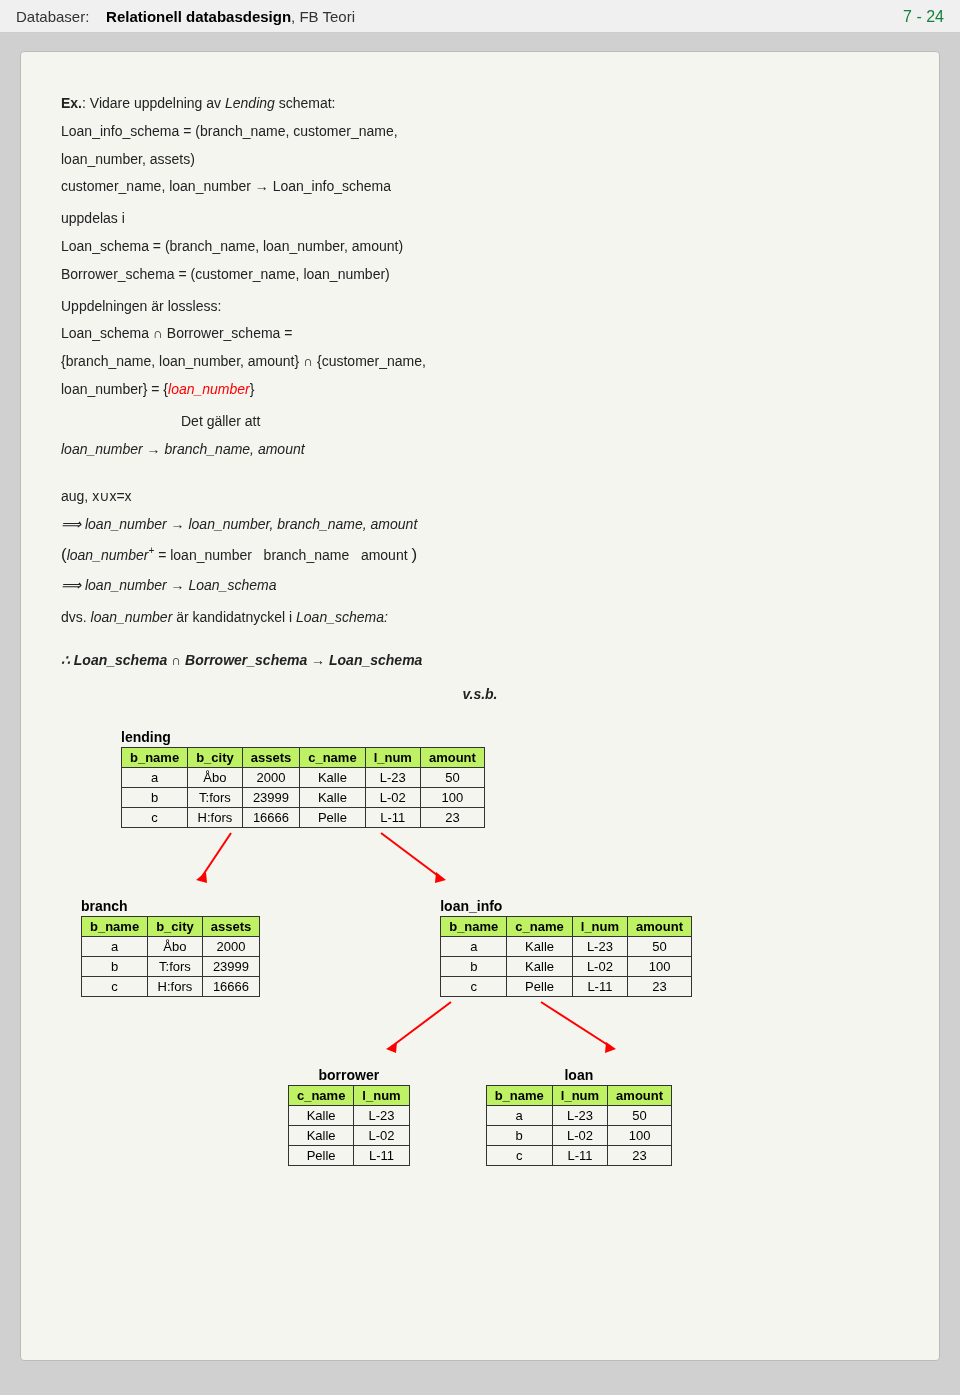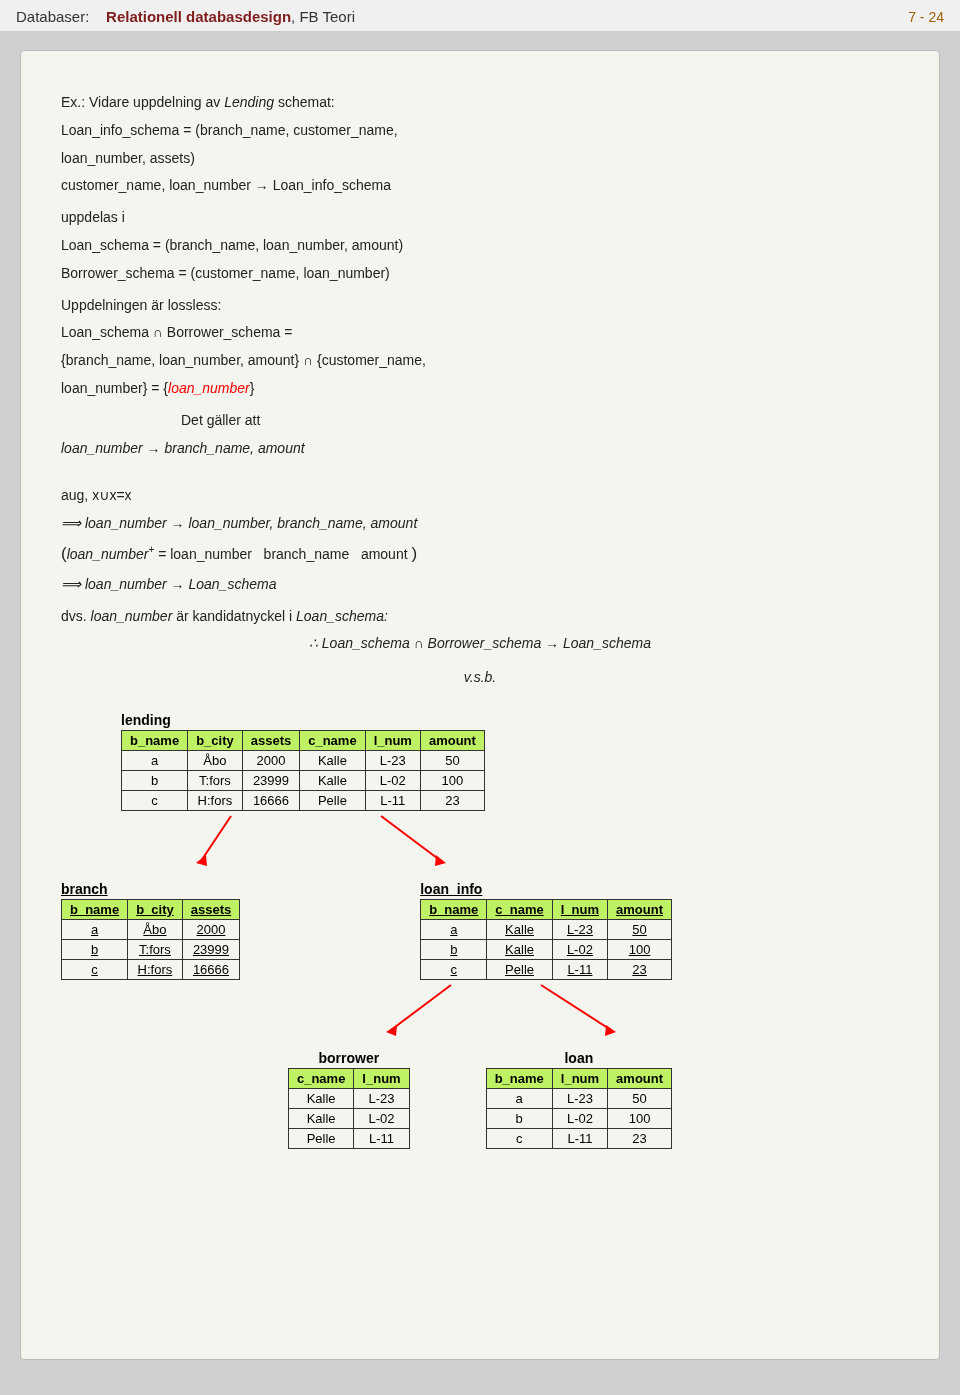--- a/index.html
+++ b/index.html
@@ -23,7 +23,7 @@
       color: #333;
     }
     .header-title {
-      color: #7f1d1d;
+      color: #000000;
       font-weight: bold;
     }
     .header-right {

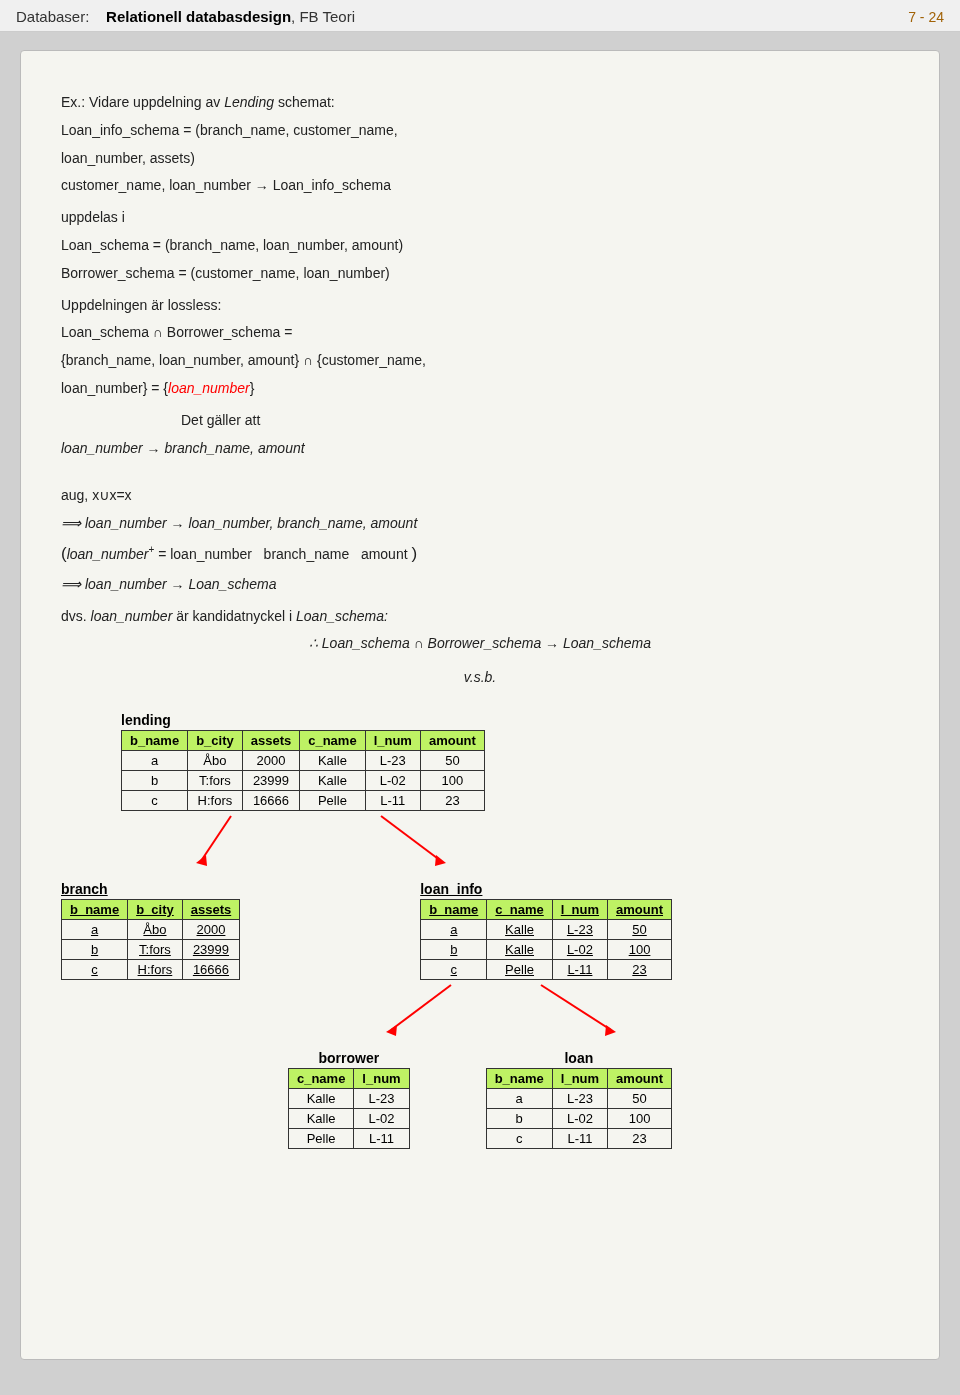--- a/index.html
+++ b/index.html
@@ -27,8 +27,8 @@
       font-weight: bold;
     }
     .header-right {
-      font-size: 14px;
-      color: #a16207;
+      font-size: 16px;
+      color: #15803d;
     }
     .slide-container {
       background: #f5f5f0;

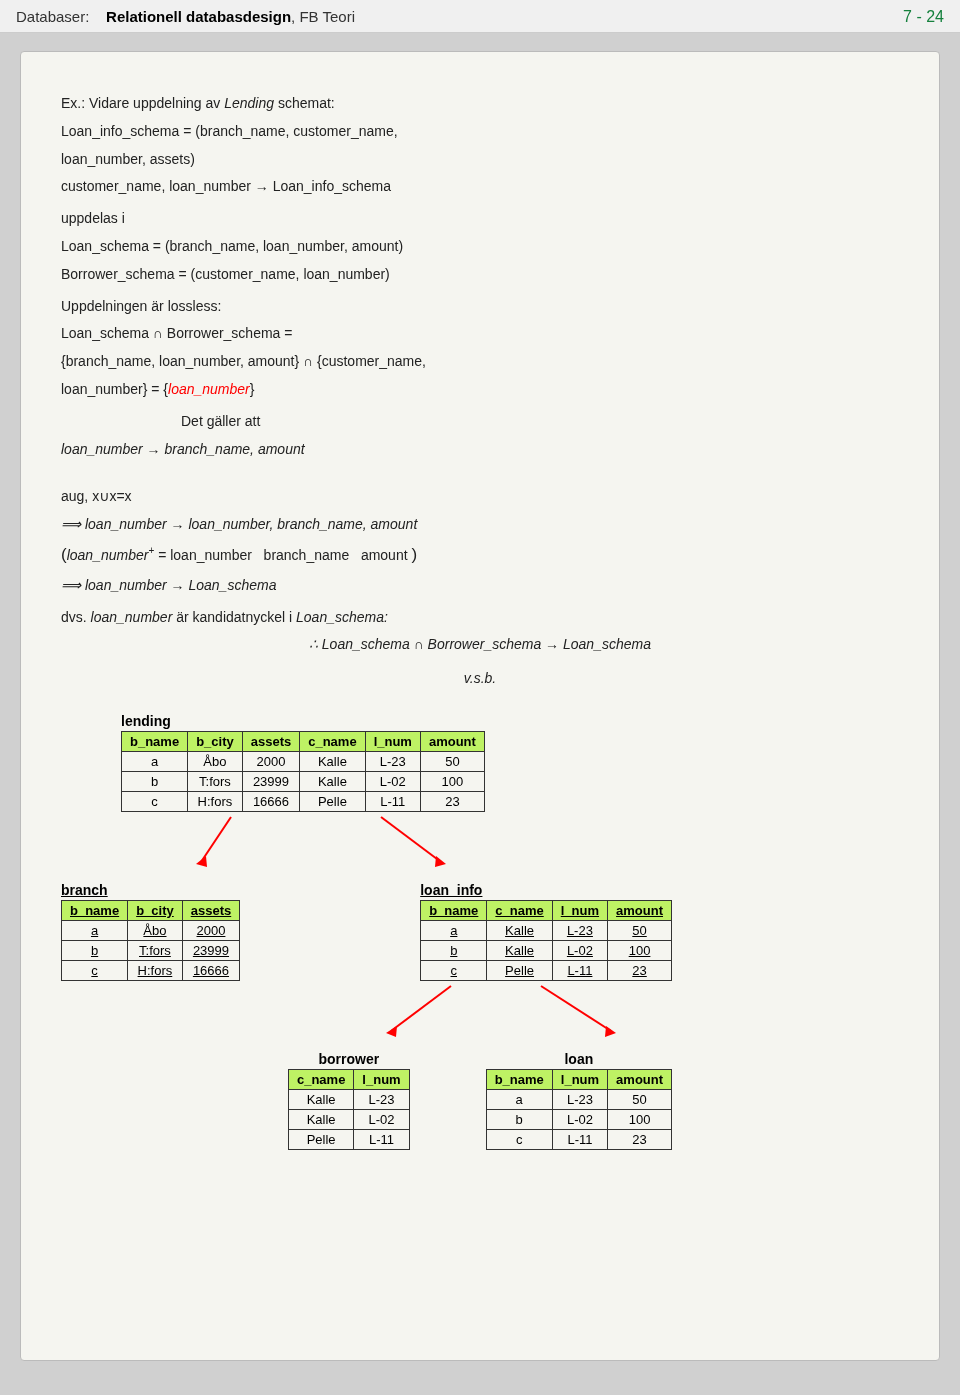--- a/index.html
+++ b/index.html
@@ -45,7 +45,7 @@
       line-height: 1.7;
     }
     .italic { font-style: italic; }
-    .bold { font-weight: normal; }
+    .bold { font-weight: bold; }
     .red { color: red; }
     .indent1 { margin-left: 60px; }
     .indent2 { margin-left: 120px; }

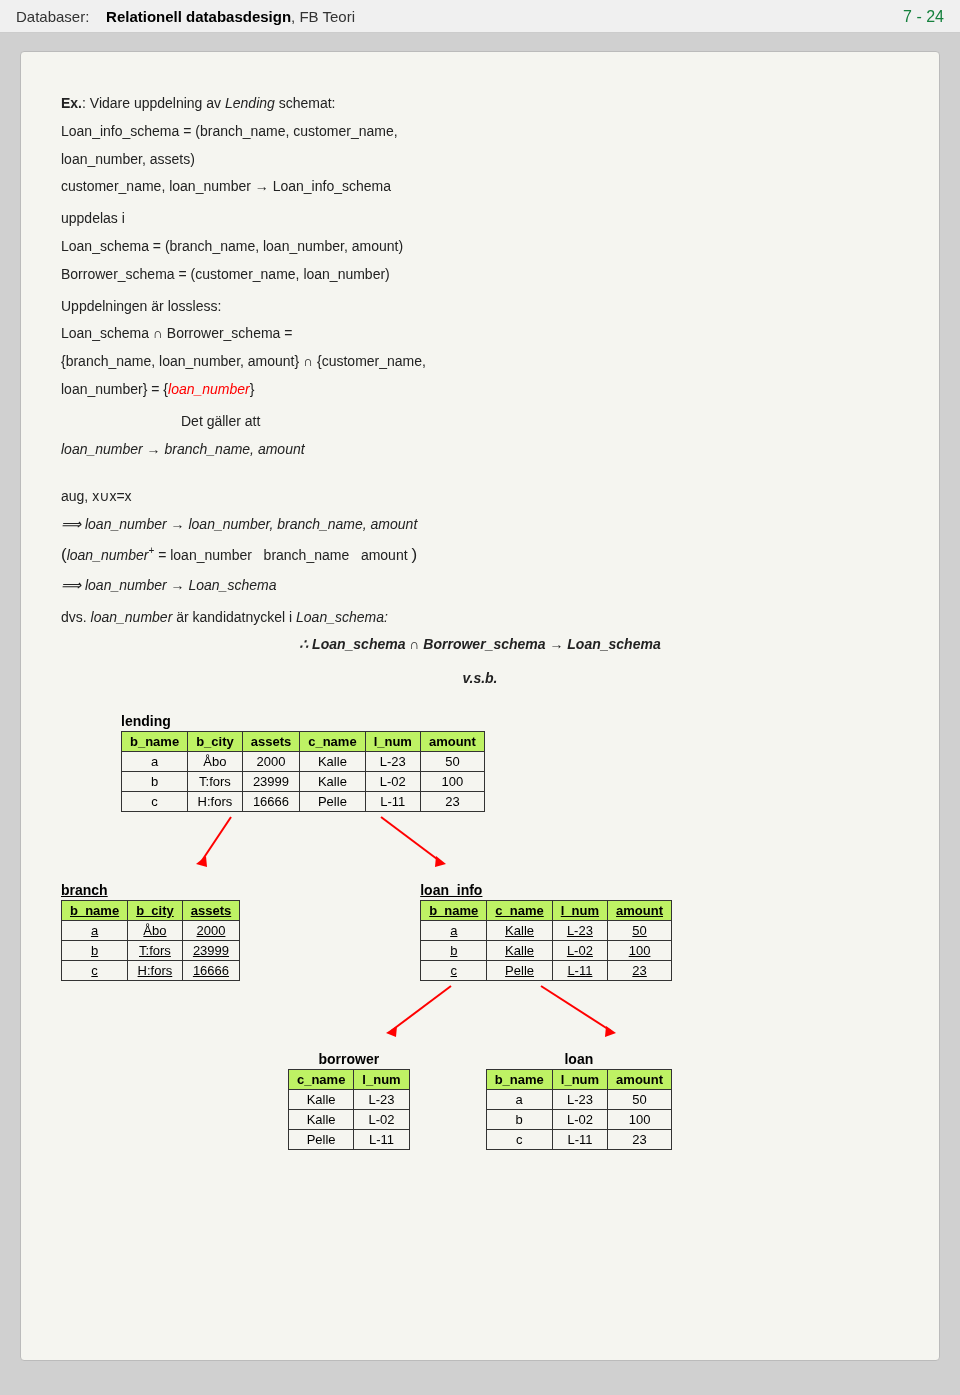--- a/index.html
+++ b/index.html
@@ -179,7 +179,7 @@
     <span class="italic">Loan_schema:</span>
   </div>
 
-  <div class="content-block section-gap" style="margin-top:4px; text-align:center;">
+  <div class="content-block section-gap" style="margin-top:20px; text-align:left;">
     <span class="bold italic">∴  Loan_schema ∩ Borrower_schema → Loan_schema</span>
   </div>
   <div class="content-block" style="text-align:center;">

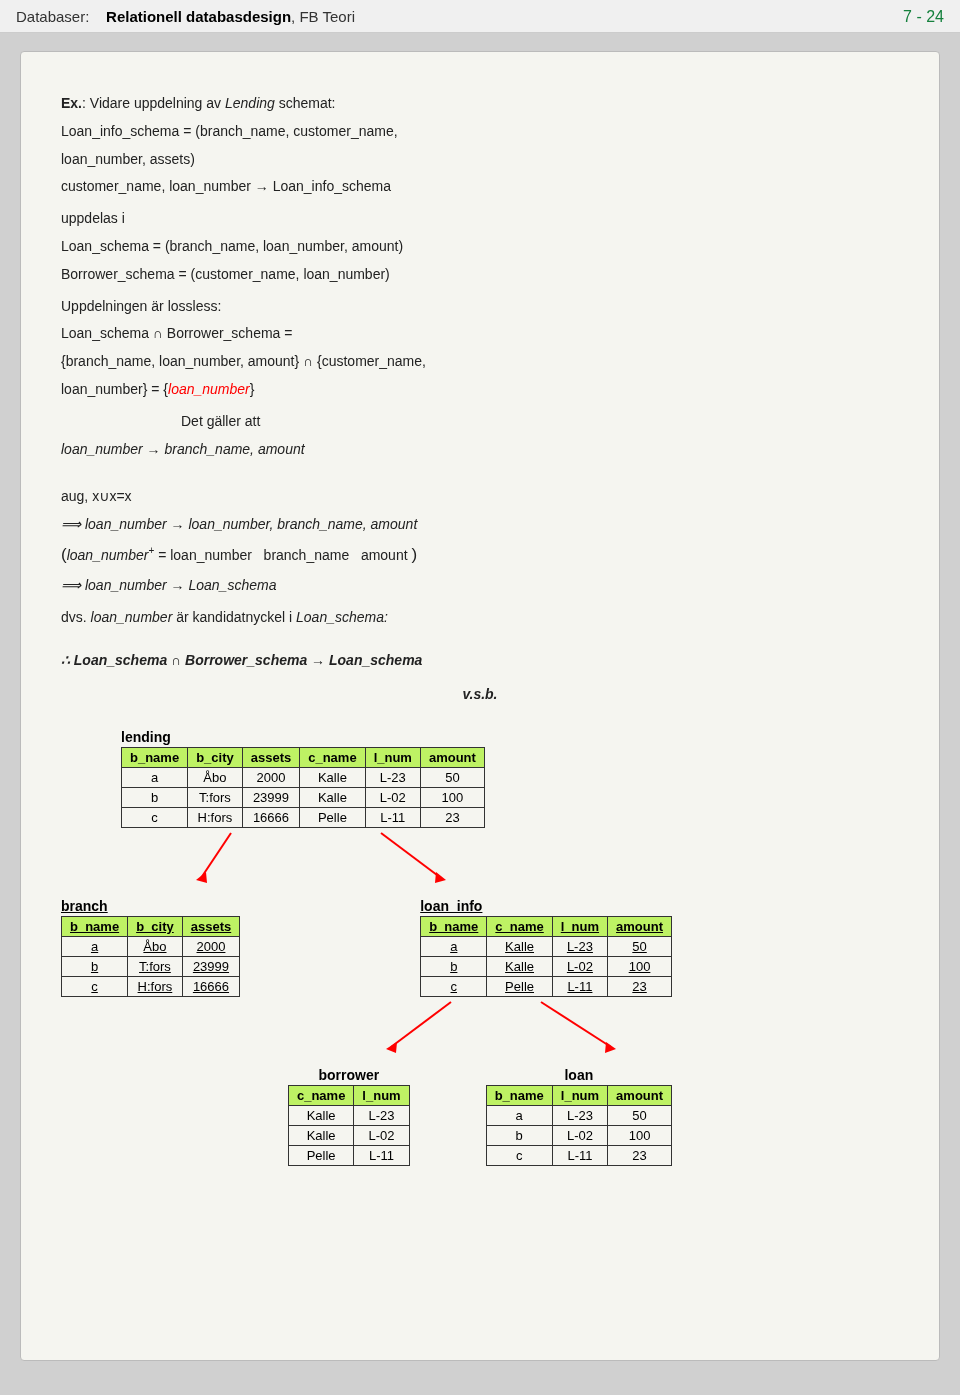--- a/index.html
+++ b/index.html
@@ -241,7 +241,7 @@
       </svg>
     </div>
 
-    <div class="tables-row" style="text-decoration:underline;">
+    <div class="tables-row" style="margin-left:20px;">
       <div>
         <div class="table-label bold">branch</div>
         <table>

